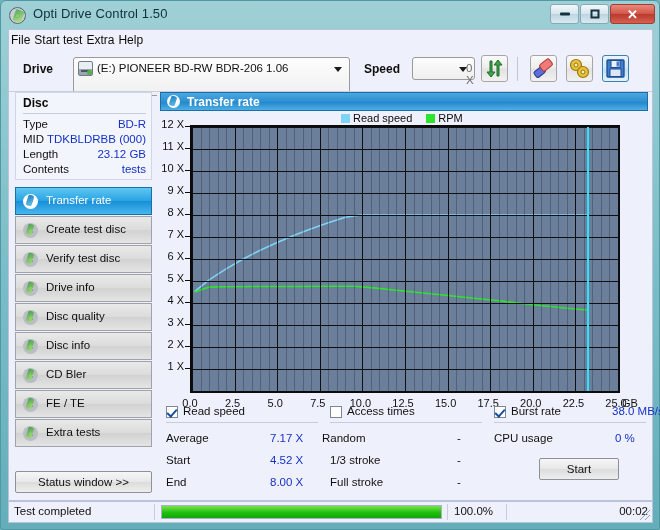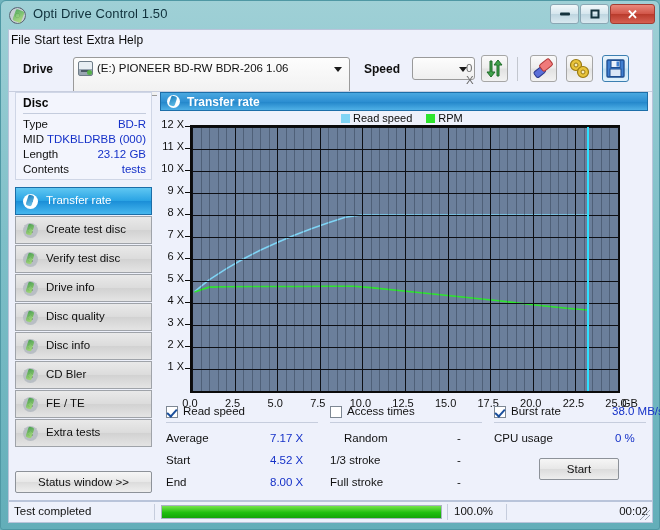--- a/index.html
+++ b/index.html
@@ -531,7 +531,7 @@
 
         <div class="res-row" style="left:6px; top:28px;"><span class="res-key">Average</span></div>
         <div class="res-row" style="left:110px; top:28px;text-align:center;"><span class="res-val">7.17 X</span></div>
-        <div class="res-row" style="left:184px; top:28px;"><span class="res-key">Random</span></div>
+        <div class="res-row" style="left:162px; top:28px;"><span class="res-key">Random</span></div>
         <div class="res-row" style="left:297px; top:28px;"><span class="res-key">-</span></div>
         <div class="res-row" style="left:334px; top:28px;"><span class="res-key">CPU usage</span></div>
         <div class="res-row" style="left:455px; top:28px;"><span class="res-val">0 %</span></div>

